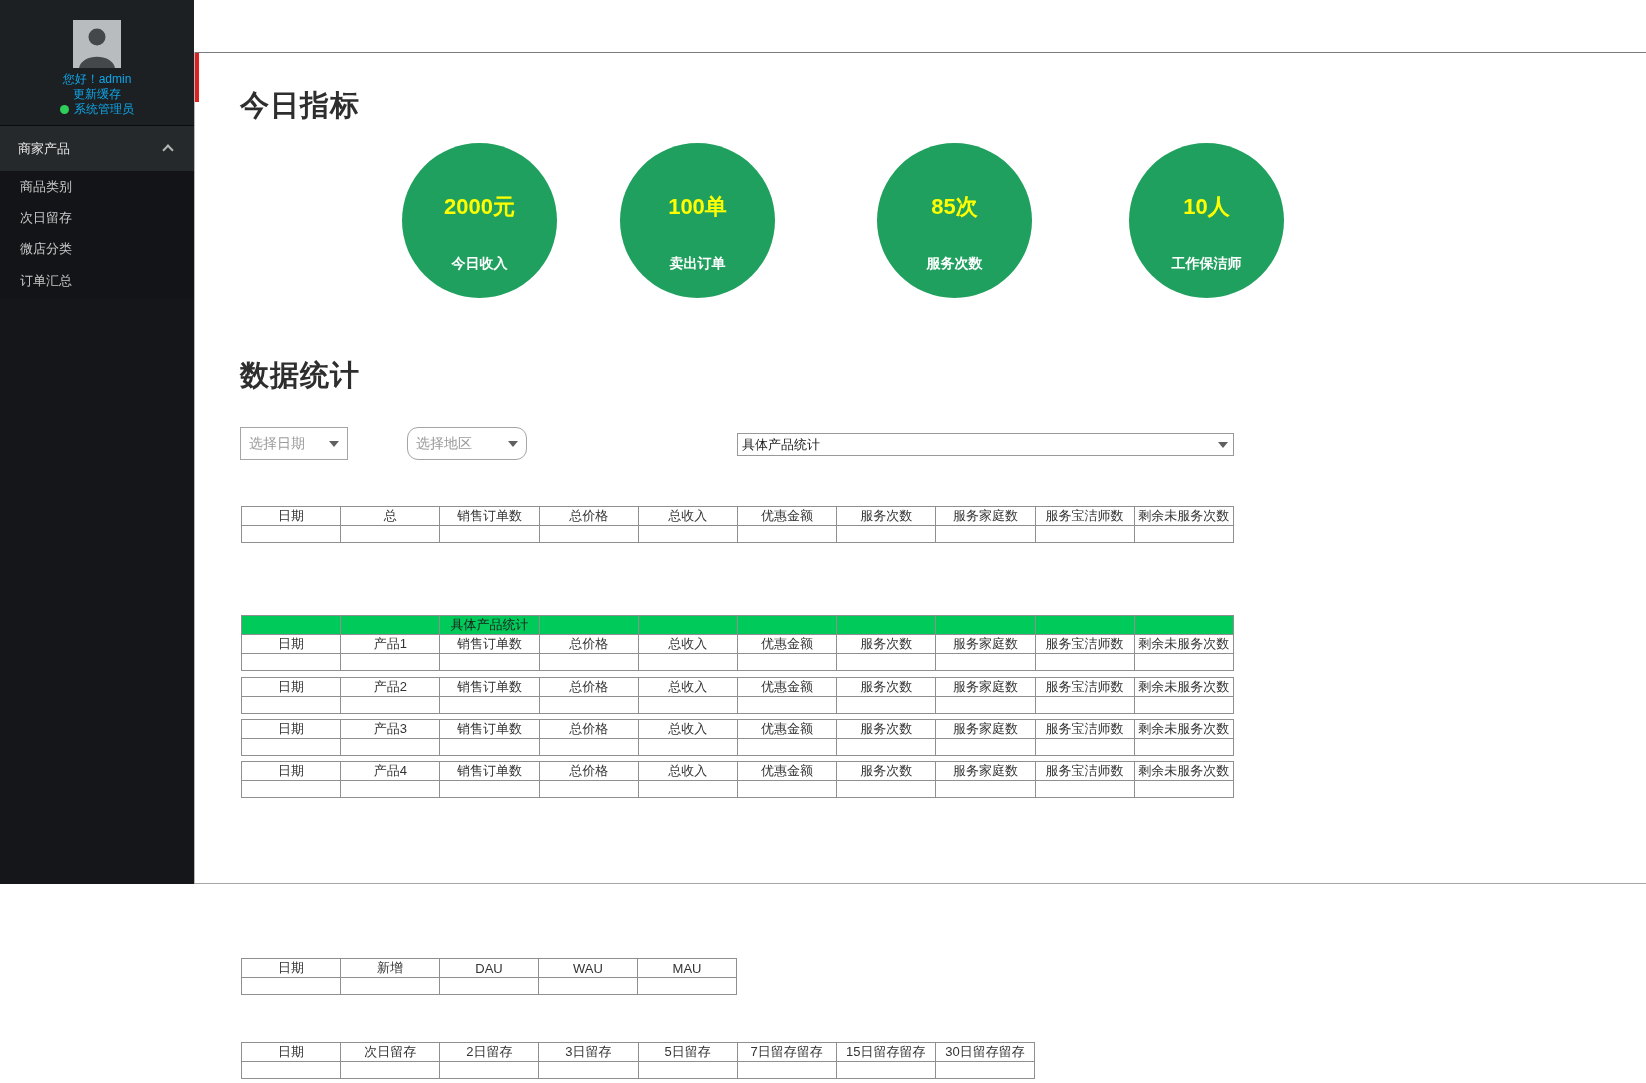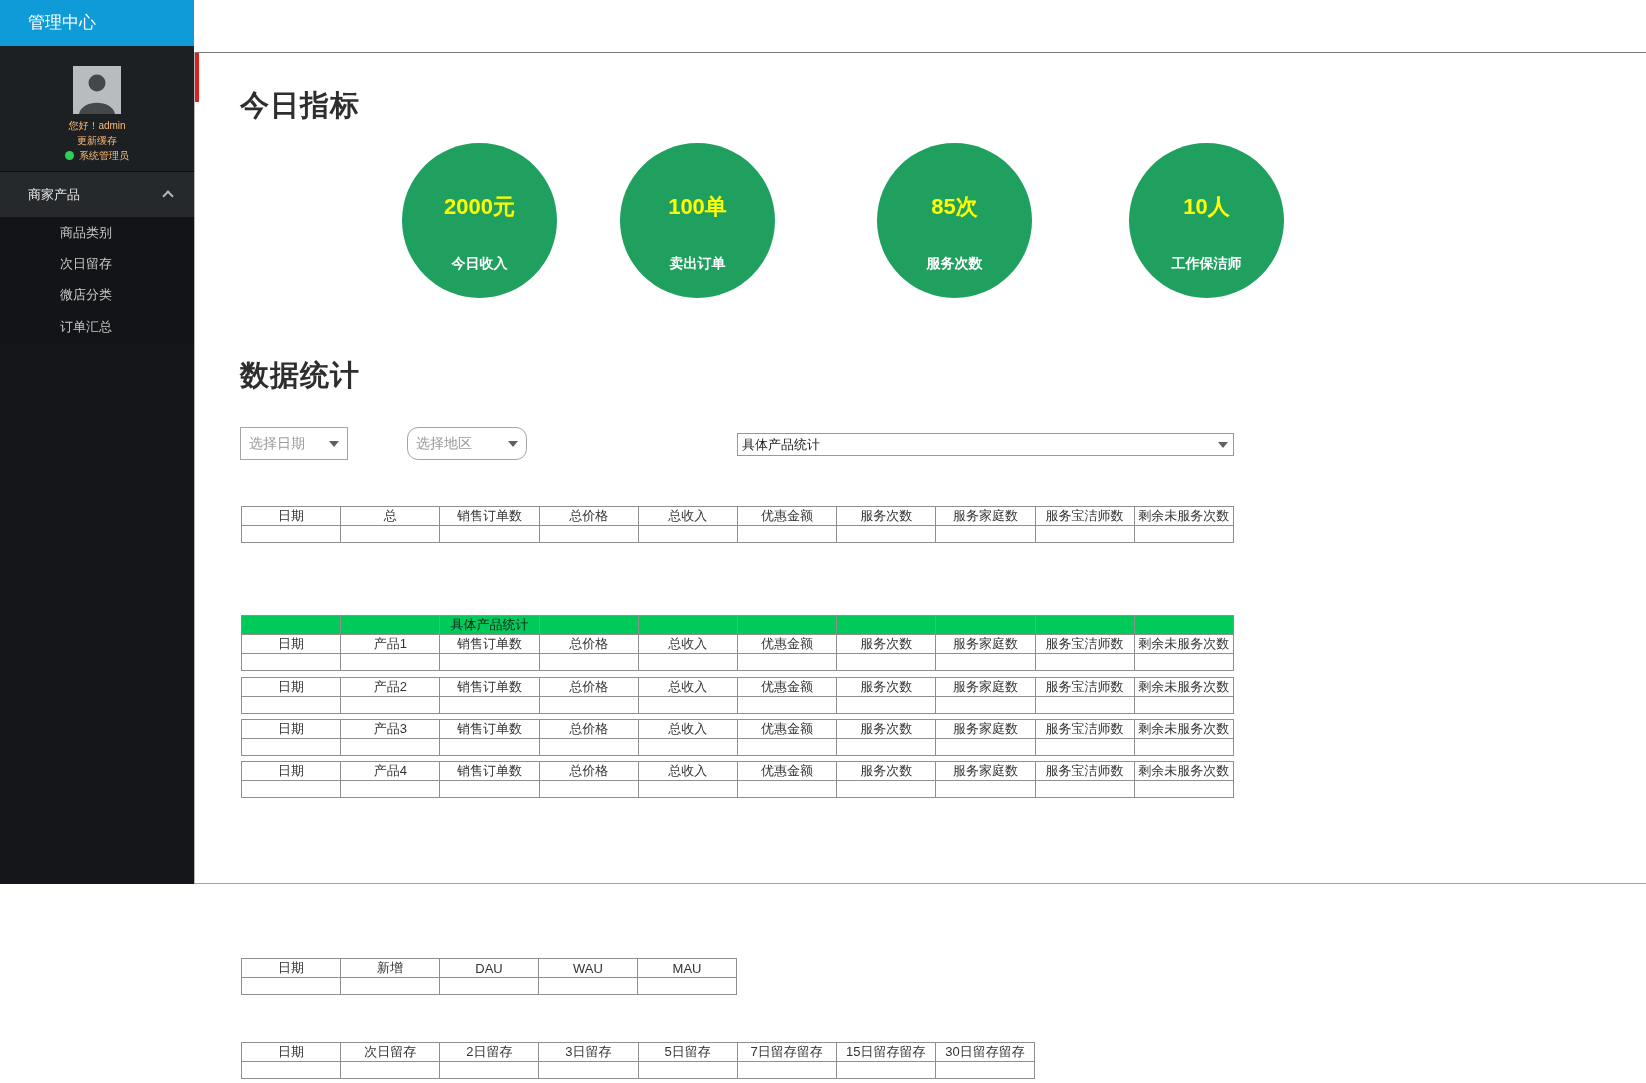--- a/index.html
+++ b/index.html
@@ -64,7 +64,6 @@
 <div id="screen">
 
   <div class="sidebar">
-    <div class="appbar">管理中心</div>
 
     <div class="profile">
       <span class="avatar">

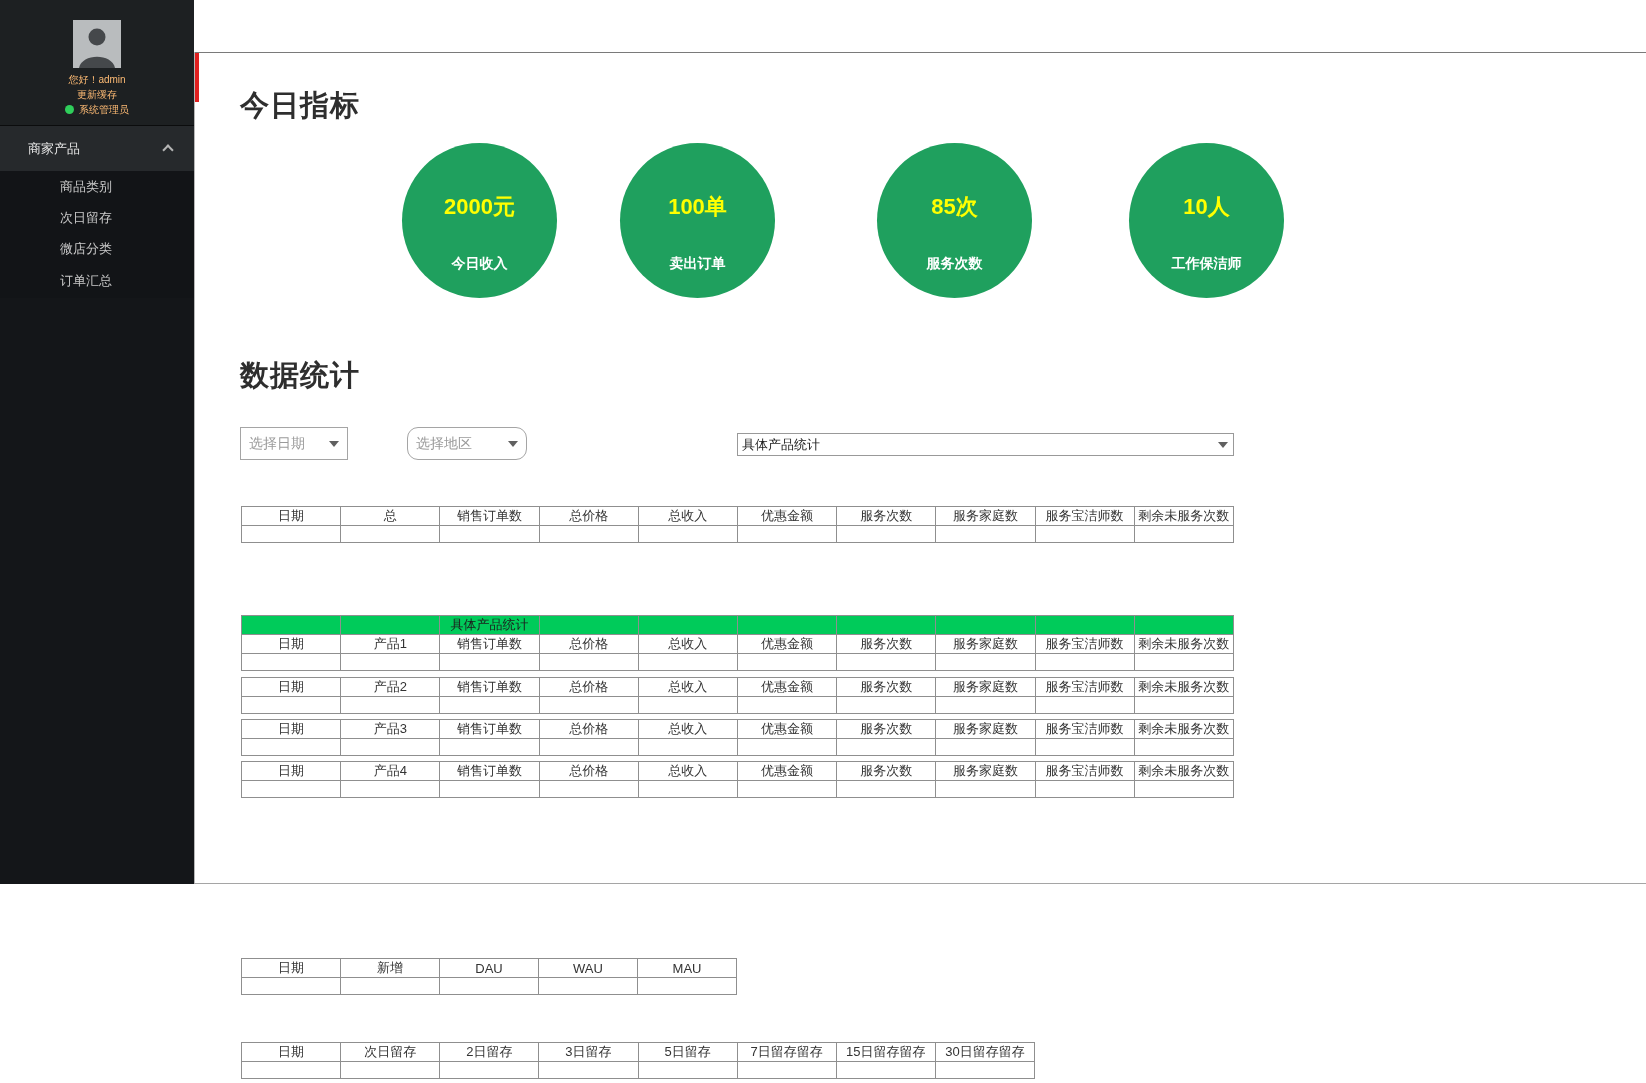--- a/index.html
+++ b/index.html
@@ -12,7 +12,7 @@
   .appbar { height:46px; background:#0f9bd7; color:#fff; font-size:17px; line-height:46px; padding-left:28px; }
   .profile { background:#1d2022; height:125px; text-align:center; padding-top:20px; }
   .avatar { width:48px; height:48px; display:inline-block; }
-  .p-line { font-size:10px; color:#fdba74; line-height:15px; }
+  .p-line { font-size:12px; color:#0ea5e9; line-height:15px; }
   .p-link { cursor:pointer; }
   .dot { display:inline-block; width:9px; height:9px; border-radius:50%; background:#2fce5b; margin-right:5px; vertical-align:-1px; }
   .menu-header { position:relative; height:46px; background:#26292c; color:#e8e8e8; font-size:13px; line-height:46px; padding-left:28px; border-top:1px solid #0b0c0d; cursor:pointer; }

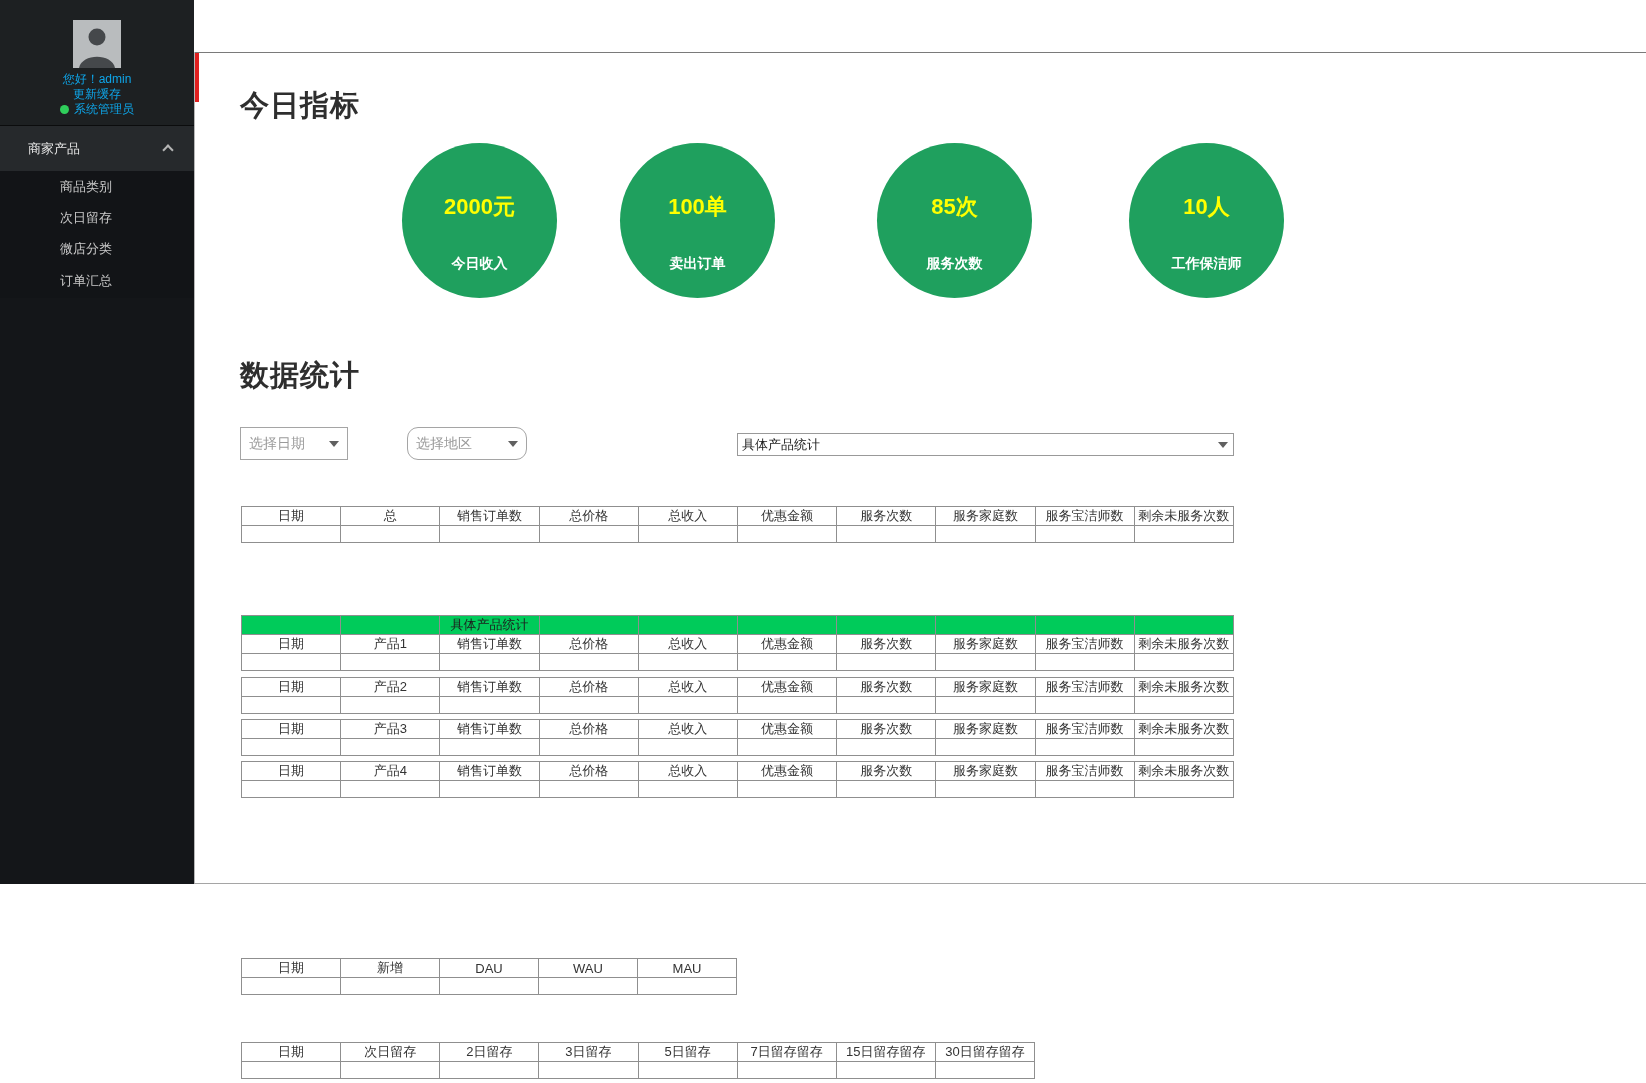--- a/index.html
+++ b/index.html
@@ -15,7 +15,7 @@
   .p-line { font-size:12px; color:#0ea5e9; line-height:15px; }
   .p-link { cursor:pointer; }
   .dot { display:inline-block; width:9px; height:9px; border-radius:50%; background:#2fce5b; margin-right:5px; vertical-align:-1px; }
-  .menu-header { position:relative; height:46px; background:#26292c; color:#e8e8e8; font-size:13px; line-height:46px; padding-left:28px; border-top:1px solid #0b0c0d; cursor:pointer; }
+  .menu-header { position:relative; height:46px; background:#26292c; color:#e8e8e8; font-size:13px; line-height:46px; padding-left:18px; border-top:1px solid #0b0c0d; cursor:pointer; }
   .chev-up { position:absolute; right:22px; top:20px; width:8px; height:8px; border-left:2px solid #b5b5b5; border-top:2px solid #b5b5b5; transform:rotate(45deg); }
   .submenu { background:#121417; }
   .sub-item { height:31px; line-height:31px; padding-left:60px; font-size:13px; color:#c9c9c9; cursor:pointer; }

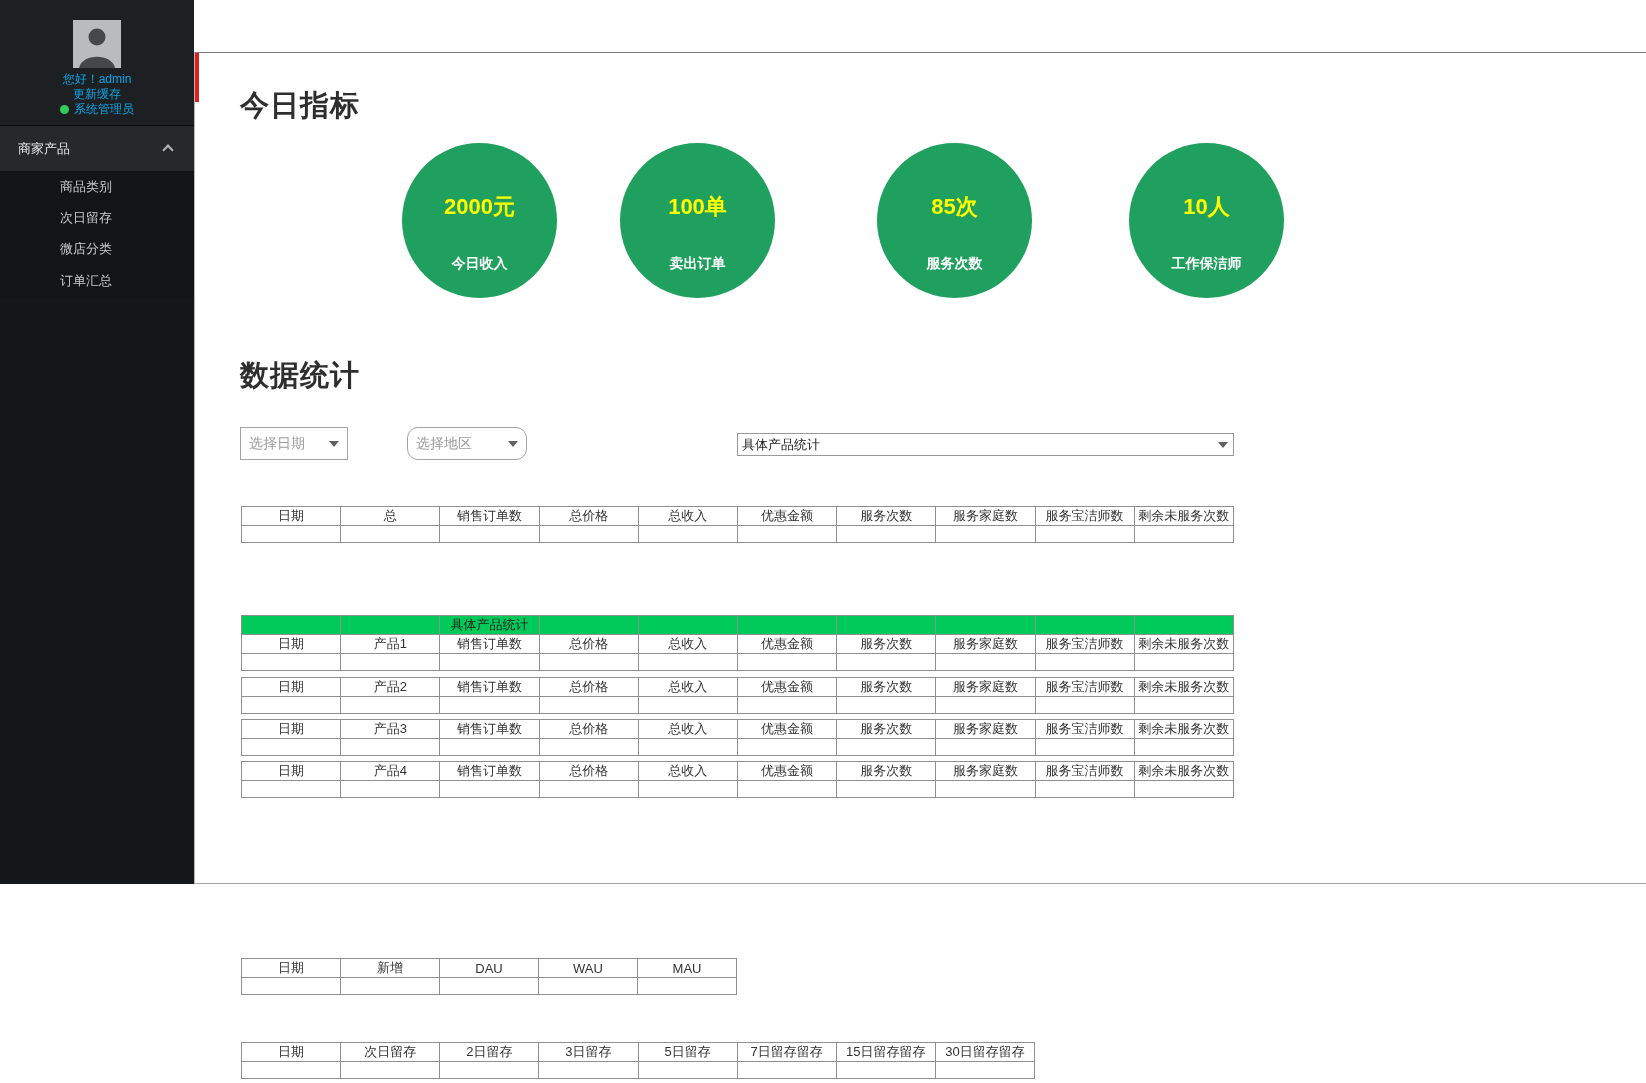--- a/index.html
+++ b/index.html
@@ -18,7 +18,7 @@
   .menu-header { position:relative; height:46px; background:#26292c; color:#e8e8e8; font-size:13px; line-height:46px; padding-left:18px; border-top:1px solid #0b0c0d; cursor:pointer; }
   .chev-up { position:absolute; right:22px; top:20px; width:8px; height:8px; border-left:2px solid #b5b5b5; border-top:2px solid #b5b5b5; transform:rotate(45deg); }
   .submenu { background:#121417; }
-  .sub-item { height:31px; line-height:31px; padding-left:60px; font-size:13px; color:#c9c9c9; cursor:pointer; }
+  .sub-item { height:31px; line-height:31px; padding-left:20px; font-size:13px; color:#c9c9c9; cursor:pointer; }
   .submenu.last .sub-item { height:34px; line-height:34px; }
 
   

